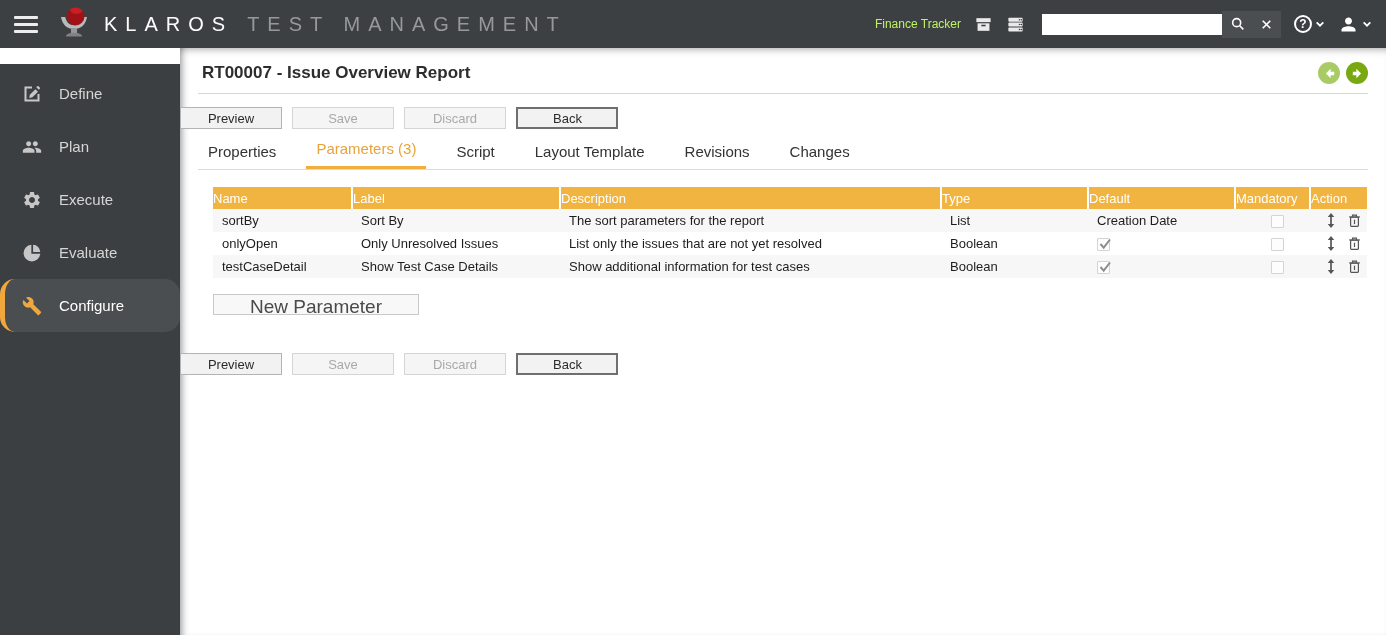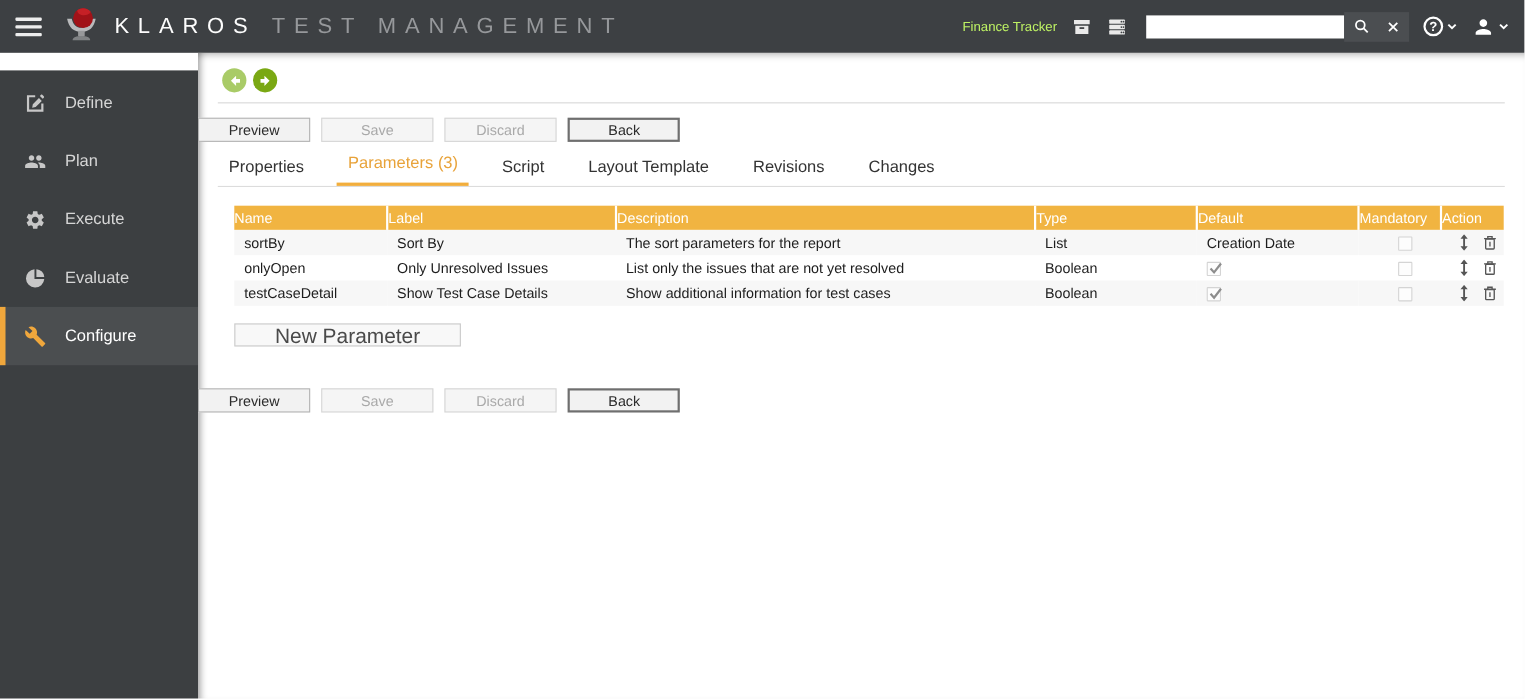--- a/index.html
+++ b/index.html
@@ -235,6 +235,7 @@
 
 <div class="content">
   <div class="title-row">
+    <div class="page-title">RT00007 - Issue Overview Report</div>
     <div class="nav-arrows">
       <div class="circle-btn prev">
         <svg width="15" height="15" viewBox="0 0 16 16" fill="#fff">

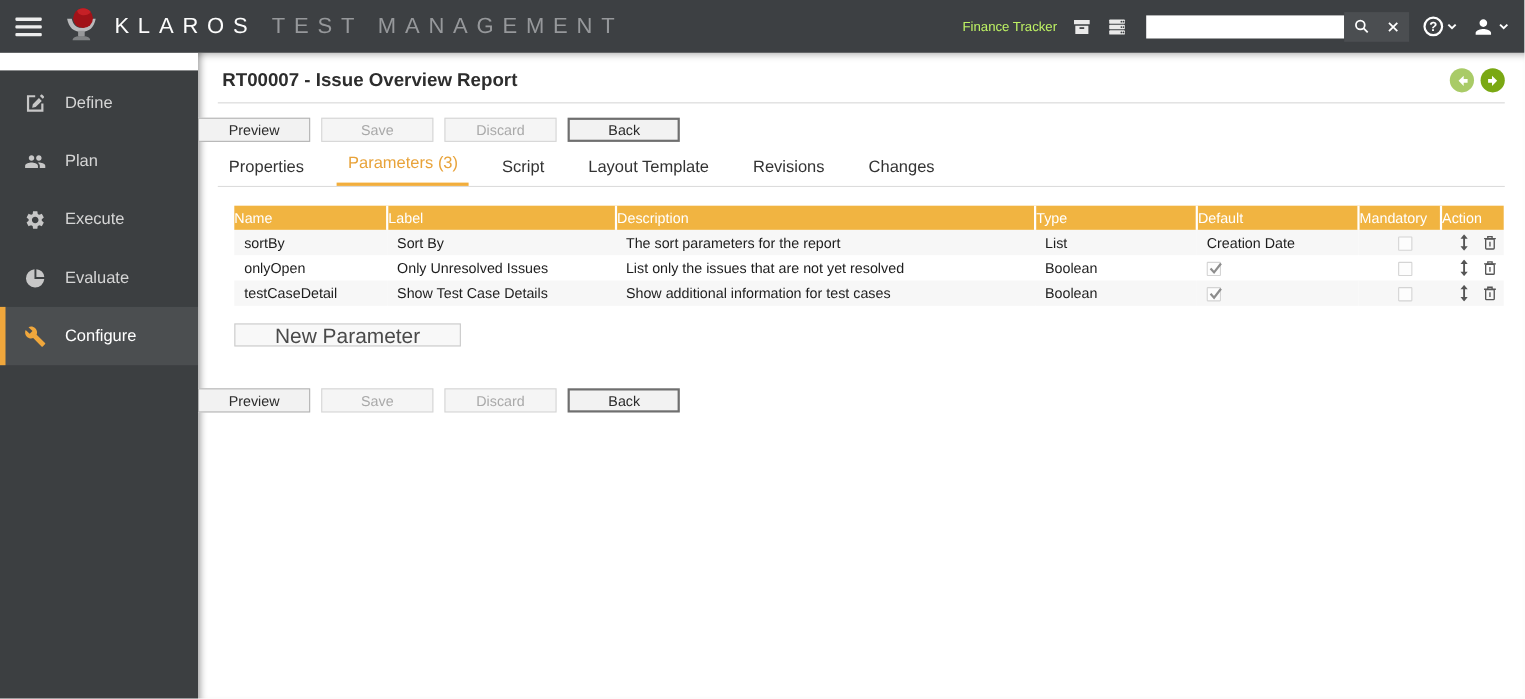--- a/index.html
+++ b/index.html
@@ -49,7 +49,7 @@
   .sb-item .sb-icon { width:20px; height:20px; color:#c7c7c7; display:flex; }
   .sb-item .sb-icon svg { width:20px; height:20px; fill:currentColor; }
   .sb-item.active {
-    background:#4b4e50; border-left:5px solid #f0a73c; padding-left:17px; color:#ffffff;
+    background:#4b4e50; border-left:5px solid #f0a73c; padding-left:17px; color:#ffffff;border-radius:15px;
   }
   .sb-item.active .sb-icon { color:#f0a73c; }
   .sb-item:first-child { margin-top:3px; }

